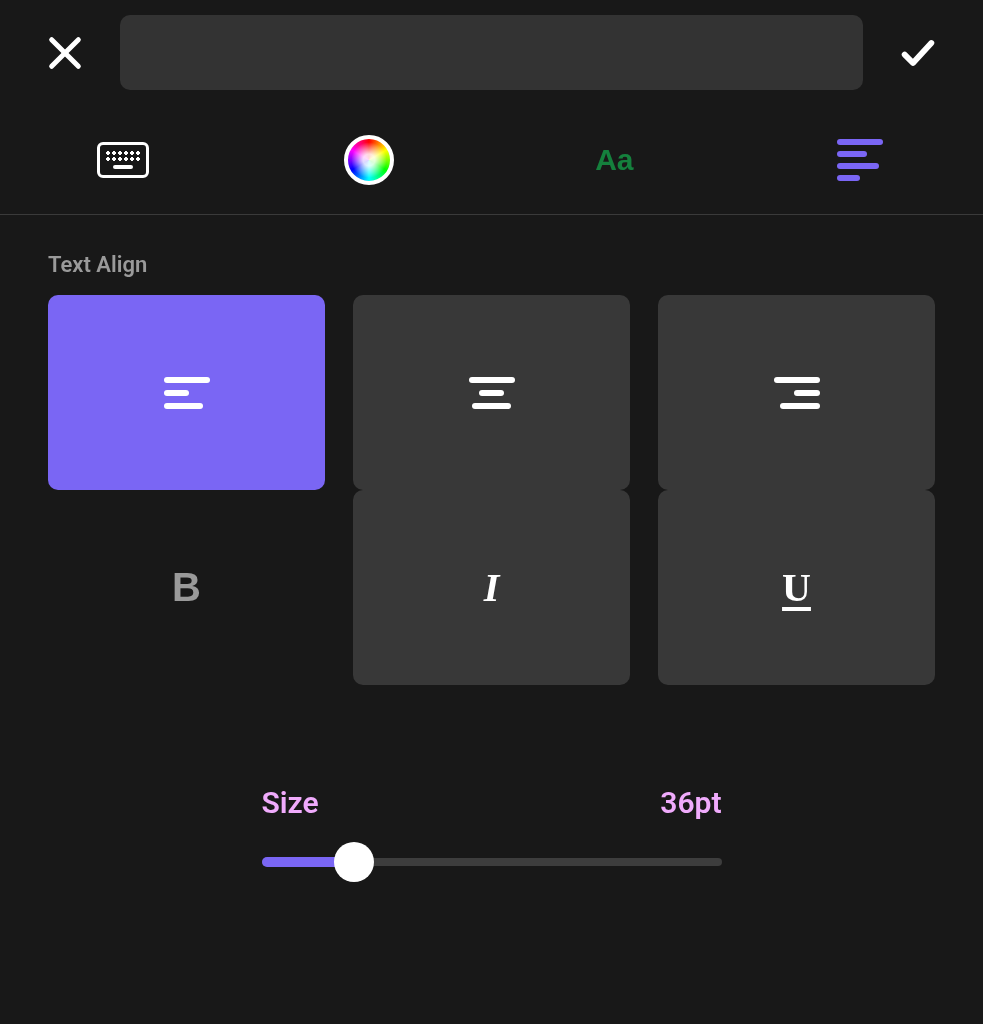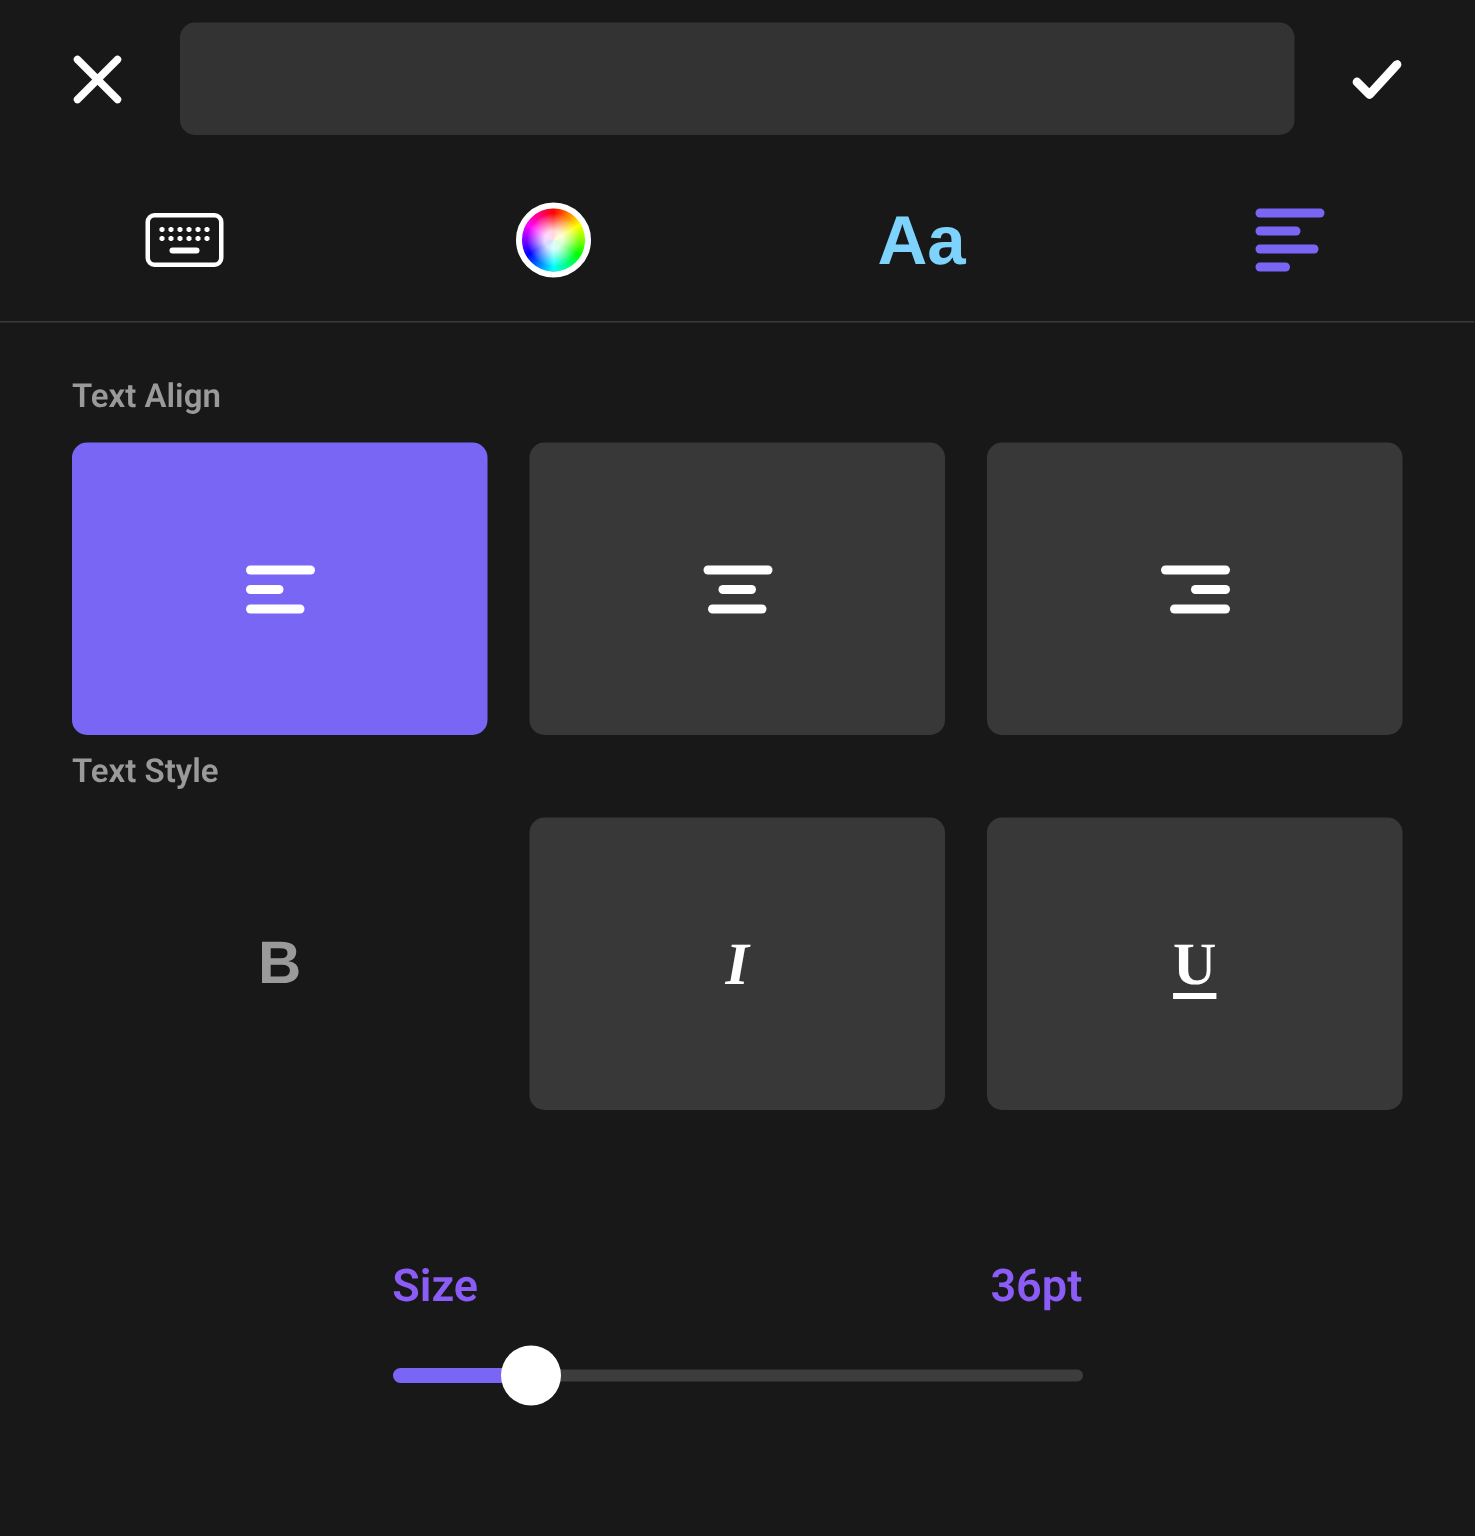--- a/index.html
+++ b/index.html
@@ -95,8 +95,8 @@
   
   .aa-icon {
     font-weight: 700;
-    font-size: 46px;
-    color: #7dd3fc;
+    font-size: 30px;
+    color: #15803d;
     font-family: "Segoe UI", Arial, sans-serif;
   }
 

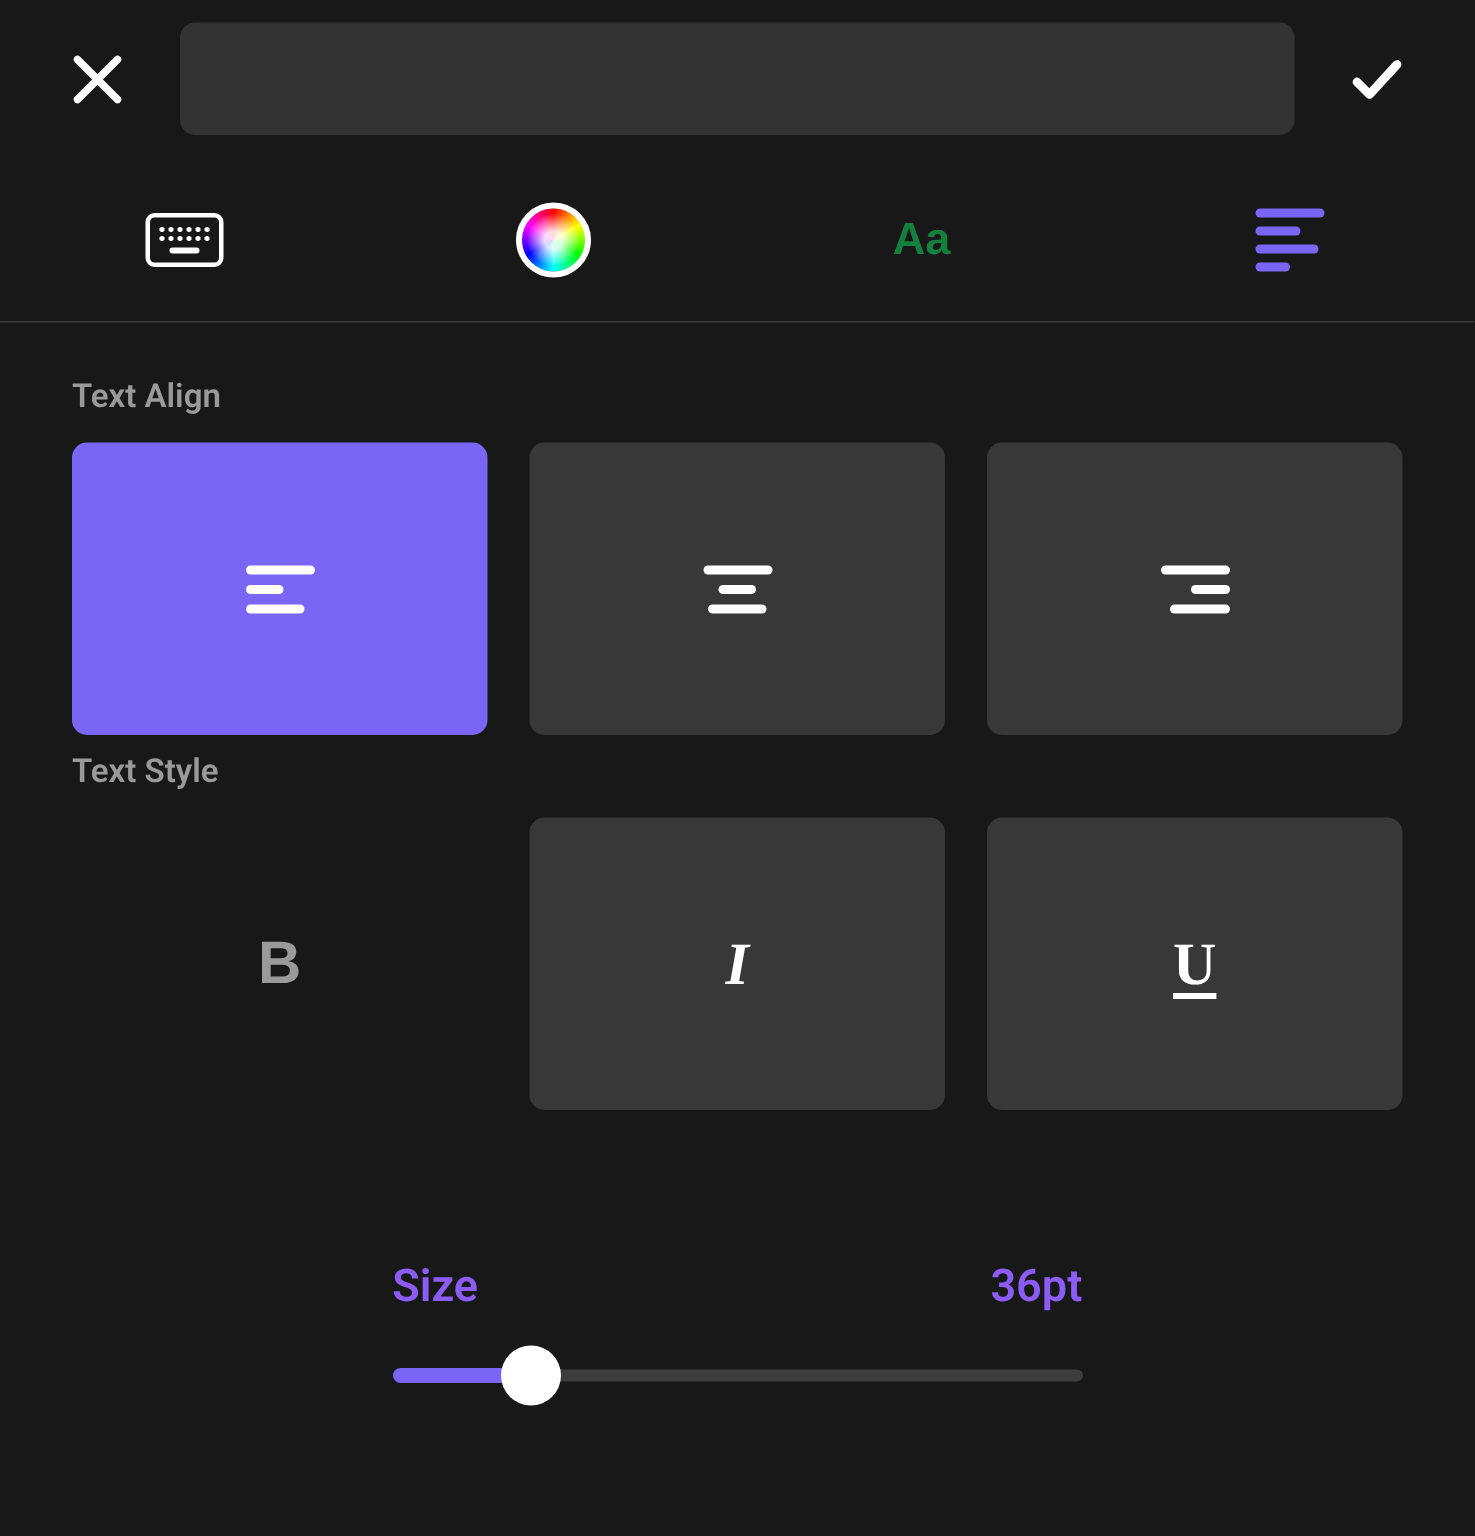--- a/index.html
+++ b/index.html
@@ -281,7 +281,6 @@
     </div>
   </div>
 
-  <div class="section-label">Text Style</div>
   <div class="grid3">
     <div class="tile transparent">
       <span class="style-glyph" style="font-family: Arial, sans-serif;">B</span>

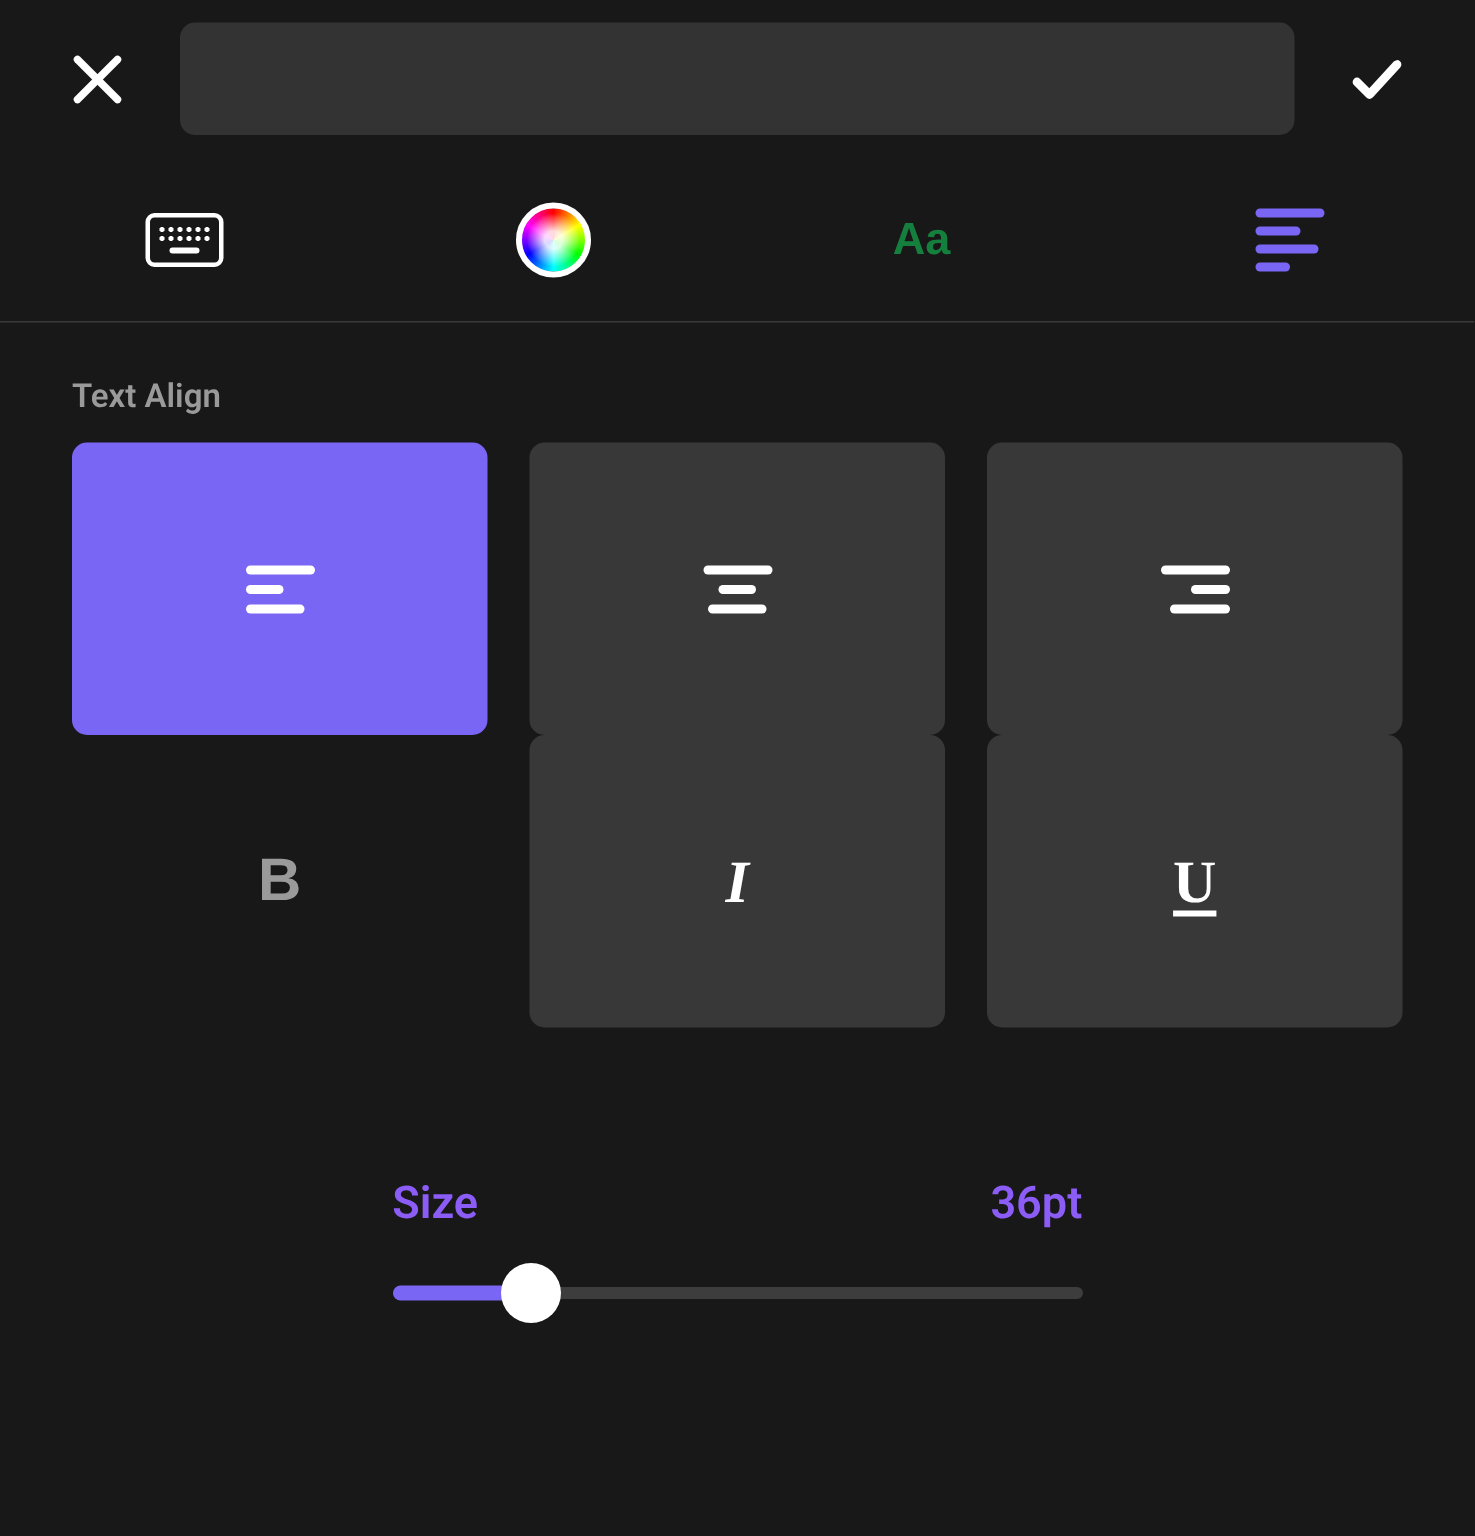--- a/index.html
+++ b/index.html
@@ -183,7 +183,7 @@
     justify-content: space-between;
     font-size: 30px;
     font-weight: 600;
-    color: #8b5cf6;
+    color: #f0abfc;
     margin-bottom: 22px;
   }
   .slider {

